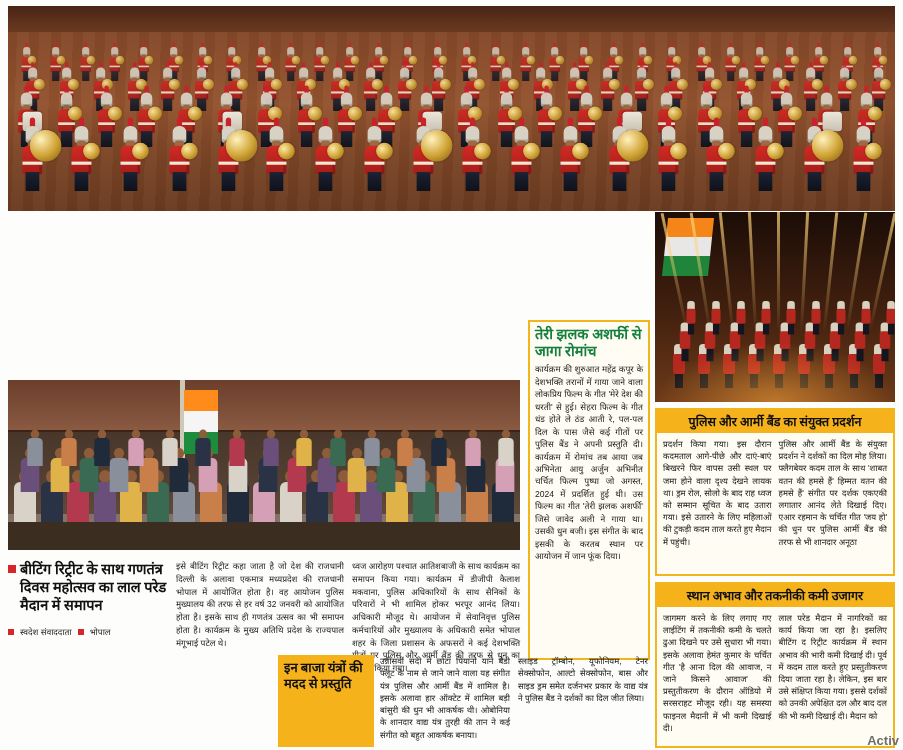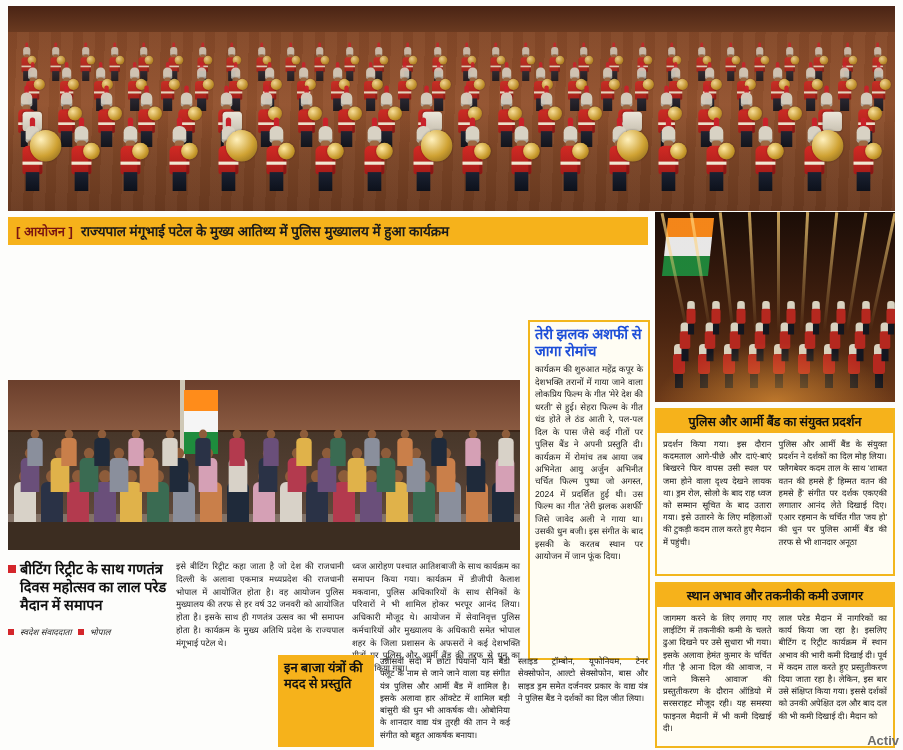--- a/index.html
+++ b/index.html
@@ -1155,10 +1155,6 @@
       </div>
   </div>
 
-  <div class="kicker-bar">
-    <span class="kick-tag">[ आयोजन ]</span>
-    <span class="kick-text">राज्यपाल मंगूभाई पटेल के मुख्य आतिथ्य में पुलिस मुख्यालय में हुआ कार्यक्रम</span>
-  </div>
 
 
   <div class="photo-right-top">

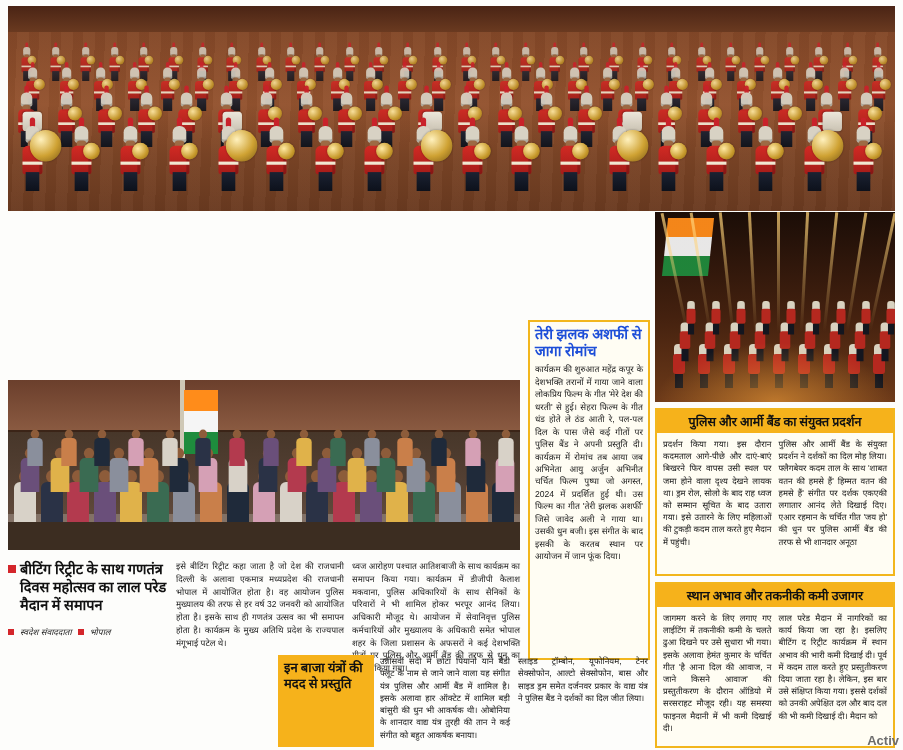--- a/index.html
+++ b/index.html
@@ -159,7 +159,7 @@
     font-family: "Liberation Serif", serif;
     font-weight: bold;
     font-size: 14.5px;
-    color: #1d4ed8;
+    color: #15803d;
     line-height: 1.15;
     margin-bottom: 4px;
   }

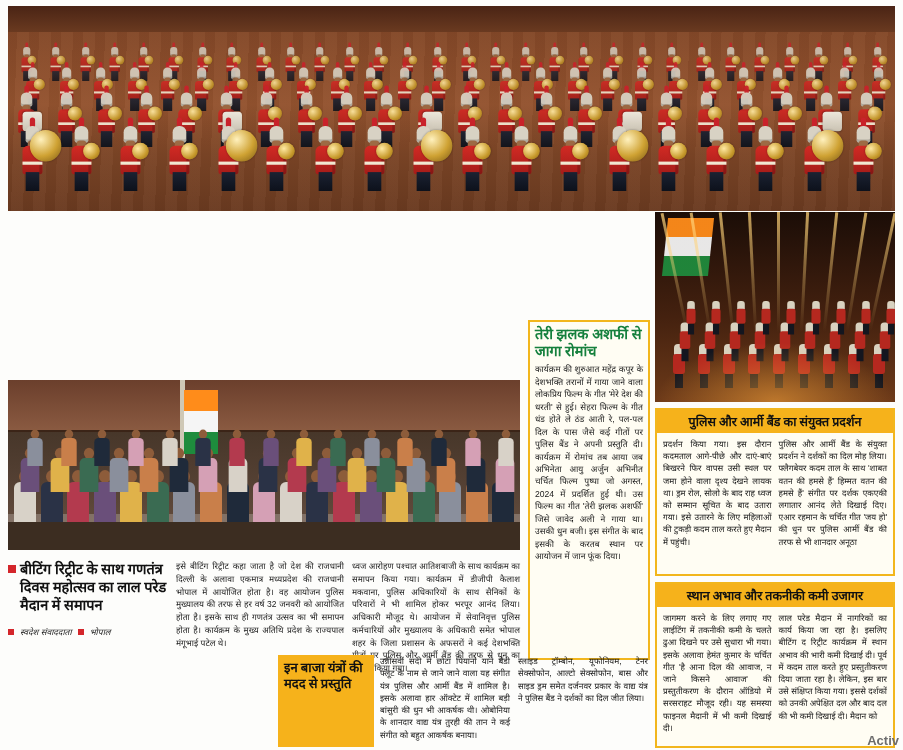--- a/index.html
+++ b/index.html
@@ -235,7 +235,7 @@
   .byline {
     position: absolute; left: 8px; top: 626px; width: 160px;
     font-size: 8.5px; color: #222;
-    display: flex; align-items: center; gap: 6px; font-style: italic;
+    display: flex; align-items: center; gap: 6px;
   }
   .byline .dot { width: 6px; height: 6px; background: #d4262b; display: inline-block; }
   .left-body {

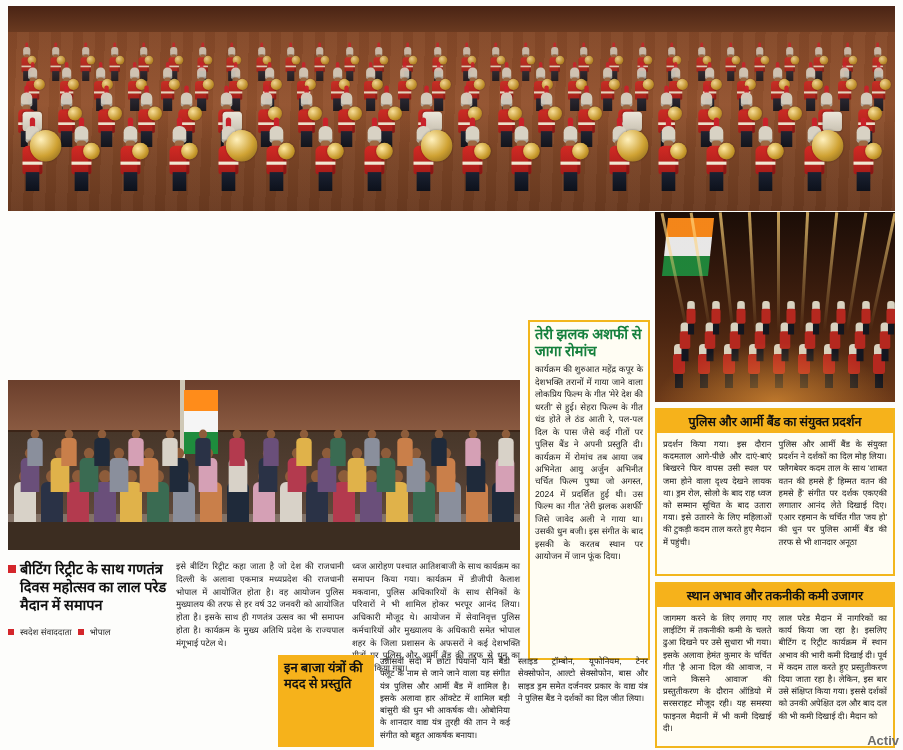--- a/index.html
+++ b/index.html
@@ -1549,7 +1549,7 @@
   </div>
 
   <div class="bot-col" id="bot-col-1">उन्नीसवीं सदी में छोटा पियानो याने बेंडी फ्लूट के नाम से जाने जाने वाला यह संगीत यंत्र पुलिस और आर्मी बैंड में शामिल है। इसके अलावा हार ऑक्टेट में शामिल बड़ी बांसुरी की धुन भी आकर्षक थी। ओबोनिया के शानदार वाद्य यंत्र तुरही की तान ने कई संगीत को बहुत आकर्षक बनाया।</div>
-  <div class="bot-col" id="bot-col-2">स्लाइड ट्रॉम्बोन, यूफोनियम, टेनर सेक्सोफोन, आल्टो सेक्सोफोन, बास और साइड ड्रम समेत दर्जनवर प्रकार के वाद्य यंत्र ने पुलिस बैंड ने दर्शकों का दिल जीत लिया।</div>
+  <div class="bot-col" id="bot-col-2">स्लाइड ट्रॉम्बोन, यूफोनियम, टेनर सेक्सोफोन, आल्टो सेक्सोफोन, बास और साइड ड्रम समेत दर्जनभर प्रकार के वाद्य यंत्र ने पुलिस बैंड ने दर्शकों का दिल जीत लिया।</div>
 
   <div class="rbox" id="rbox-joint">
     <div class="rb-head">पुलिस और आर्मी बैंड का संयुक्त प्रदर्शन</div>

